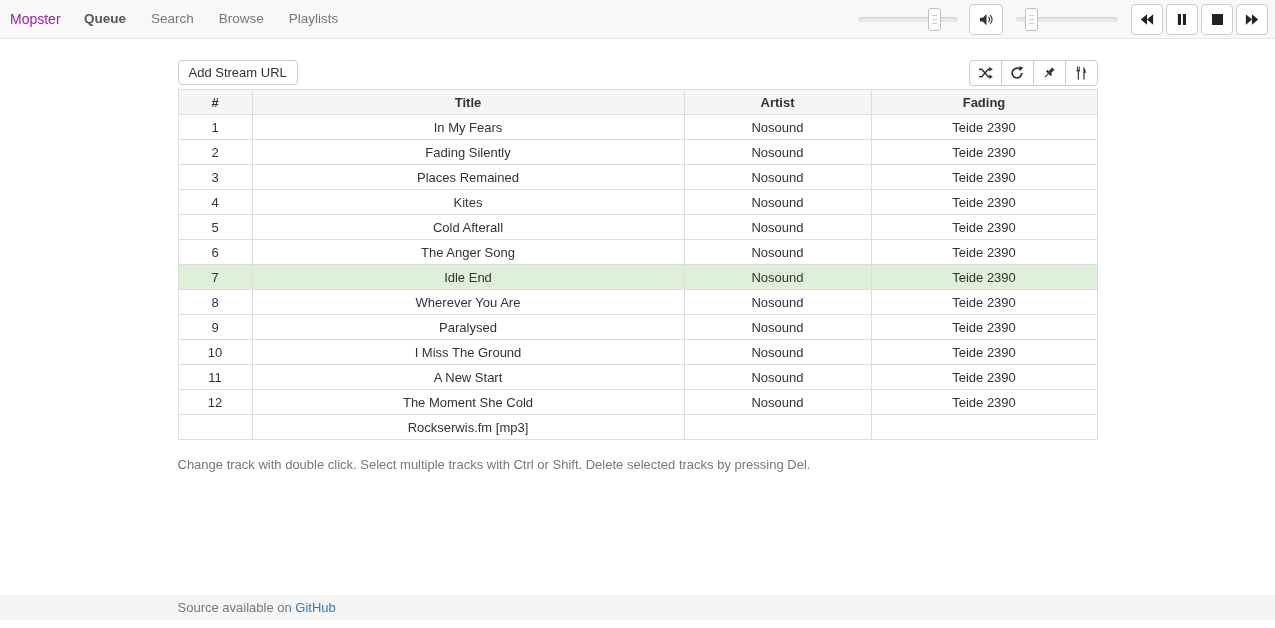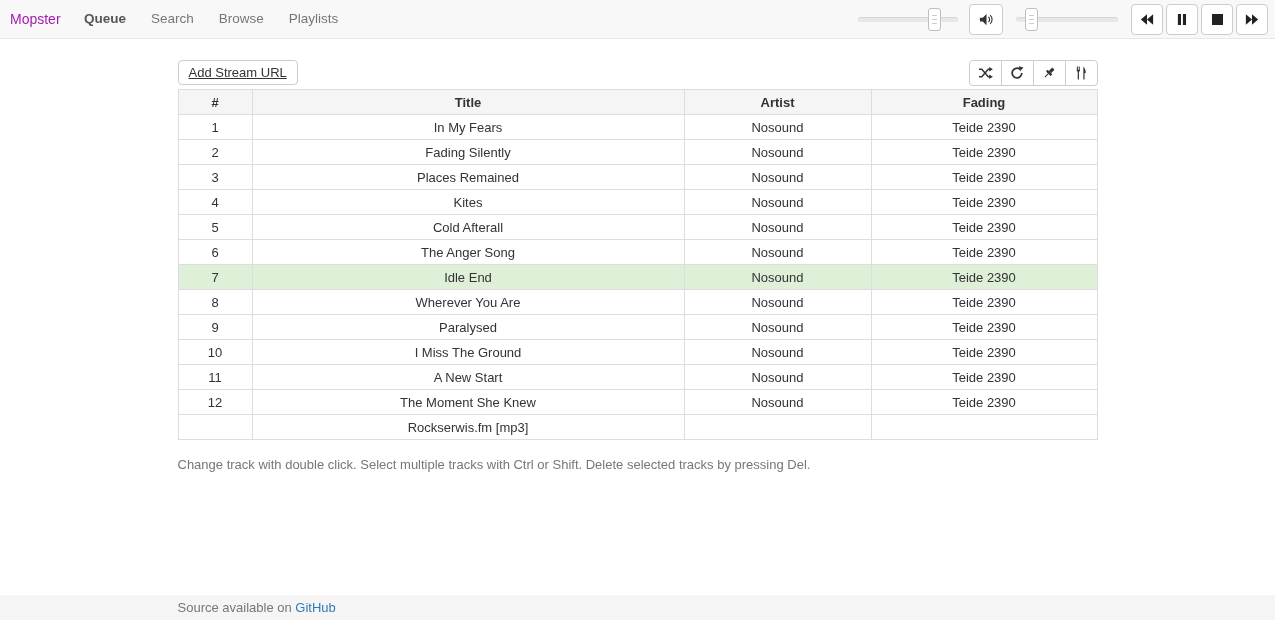--- a/index.html
+++ b/index.html
@@ -53,7 +53,7 @@
 
   
   .container { width:920px; margin:0 auto; }
-  .toolbar { margin-top:21px; height:26px; display:flex; justify-content:space-between; align-items:flex-start;text-decoration:underline; }
+  .toolbar { margin-top:21px; height:26px; display:flex; justify-content:space-between; align-items:flex-start; }
   .add-stream { height:25px; padding:0 10px; font-size:13px; line-height:23px; }
   .icon-group { display:flex; }
   .icon-btn {

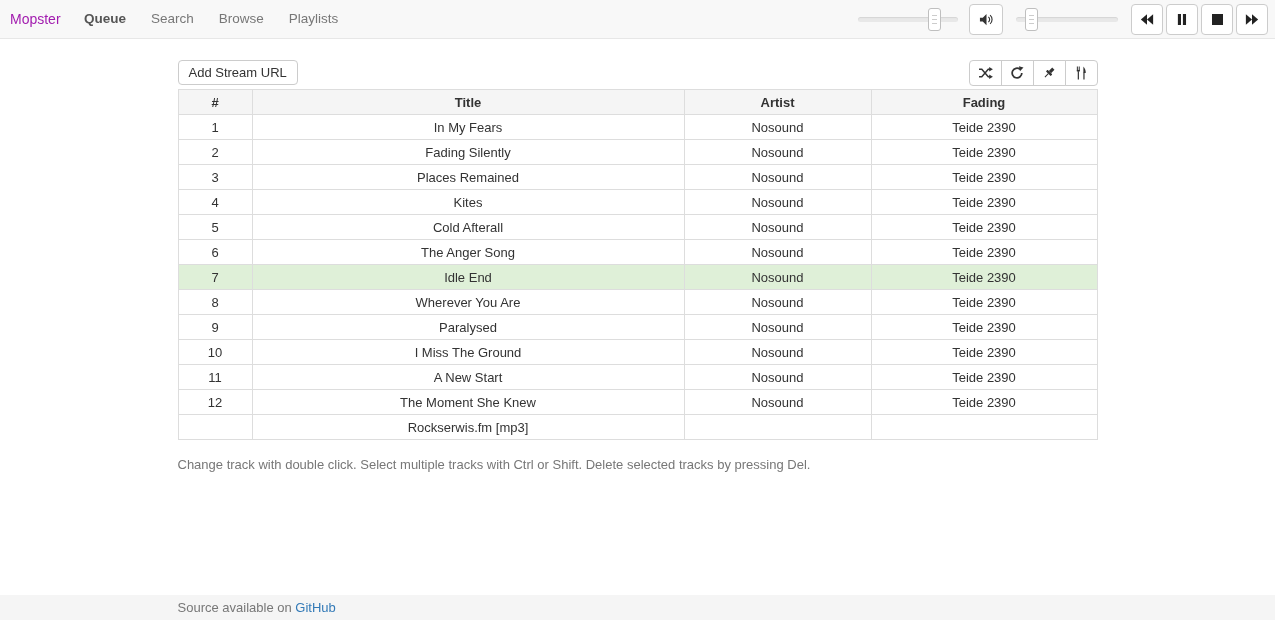--- a/index.html
+++ b/index.html
@@ -287,7 +287,7 @@
         </tr>
         <tr>
           <td class="col-num">12</td>
-          <td>The Moment She Knew</td>
+          <td>The Moment She Cold</td>
           <td>Nosound</td>
           <td>Teide 2390</td>
         </tr>

